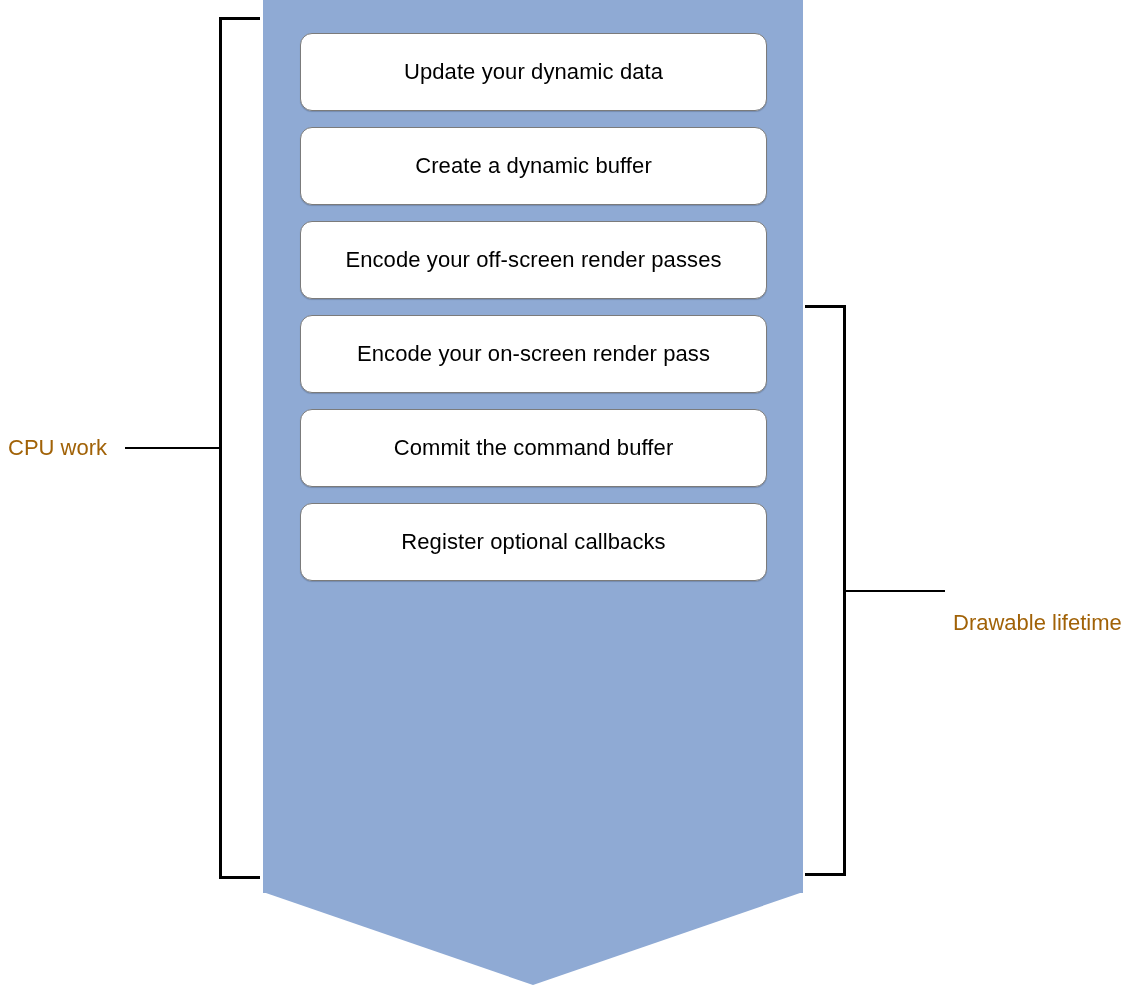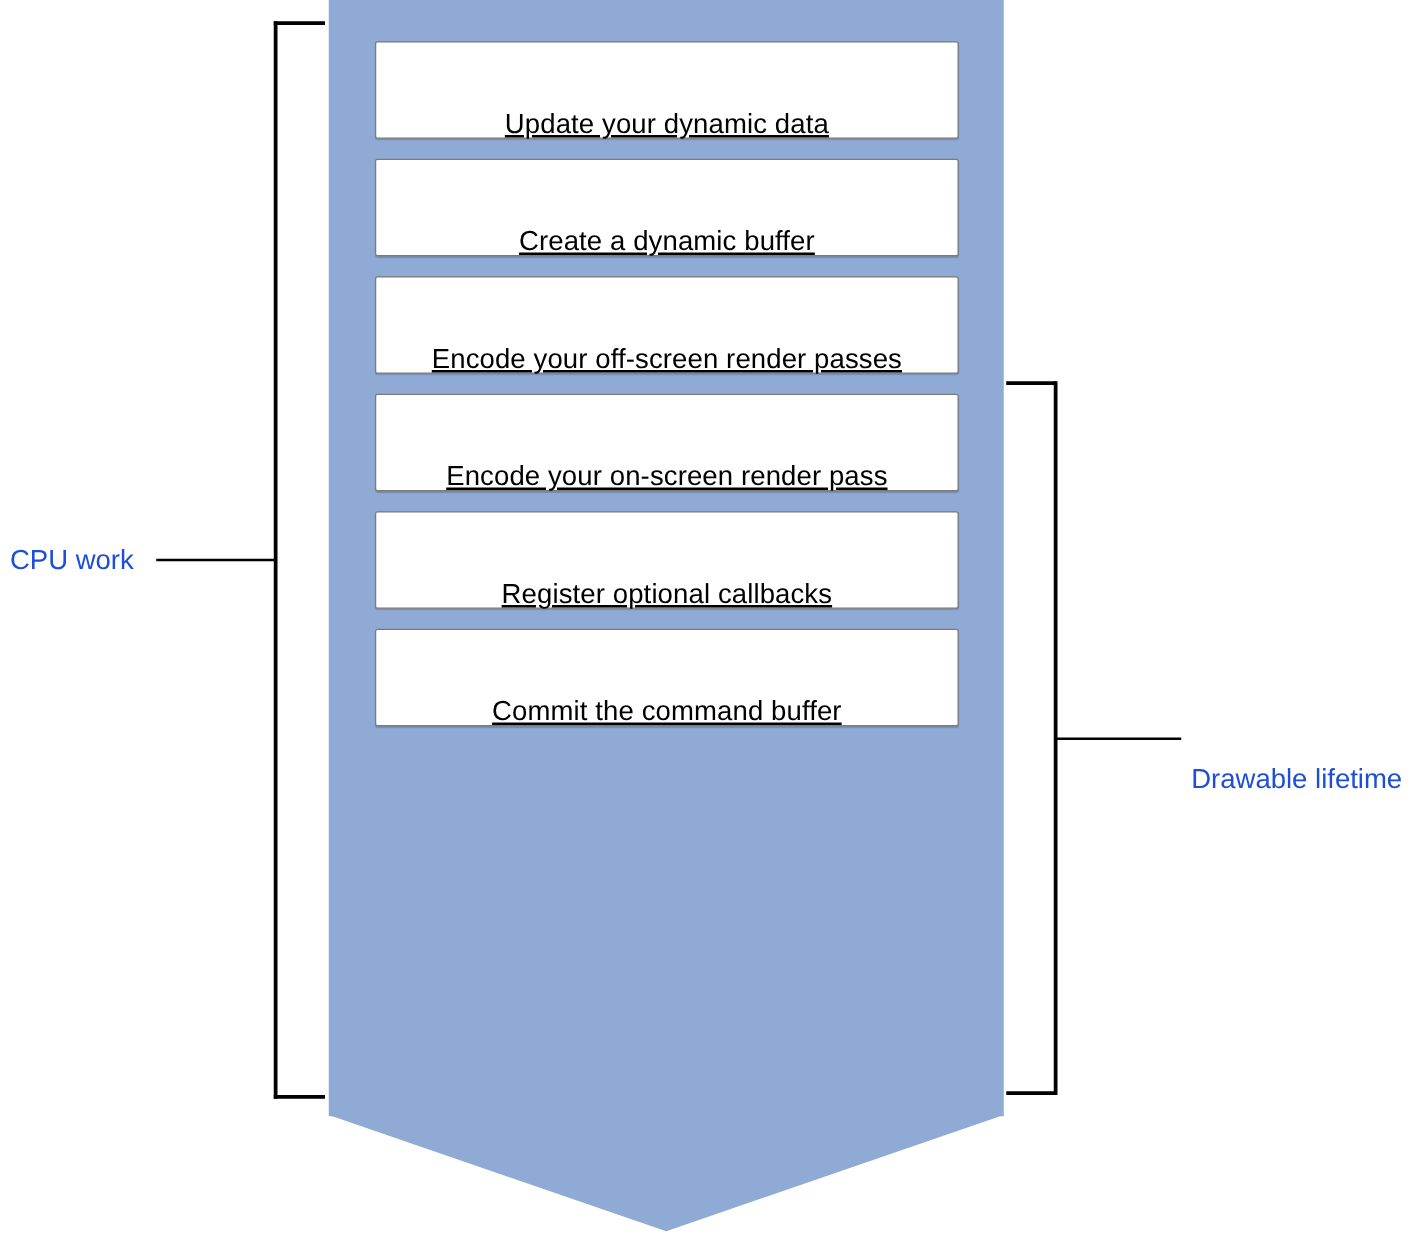--- a/index.html
+++ b/index.html
@@ -54,12 +54,11 @@
     margin-bottom: 16px;
     background: #ffffff;
     border: 1.5px solid #7B7B7B;
-    border-radius: 2px;
+    border-radius: 12px;
     display: flex;
-    align-items: flex-end;
+    align-items: center;
     justify-content: center;
     box-shadow: 0 1px 1px rgba(0,0,0,0.18);
-    text-decoration: underline;
   }
   .step-box:last-child { margin-bottom: 0; }
   .step-label {

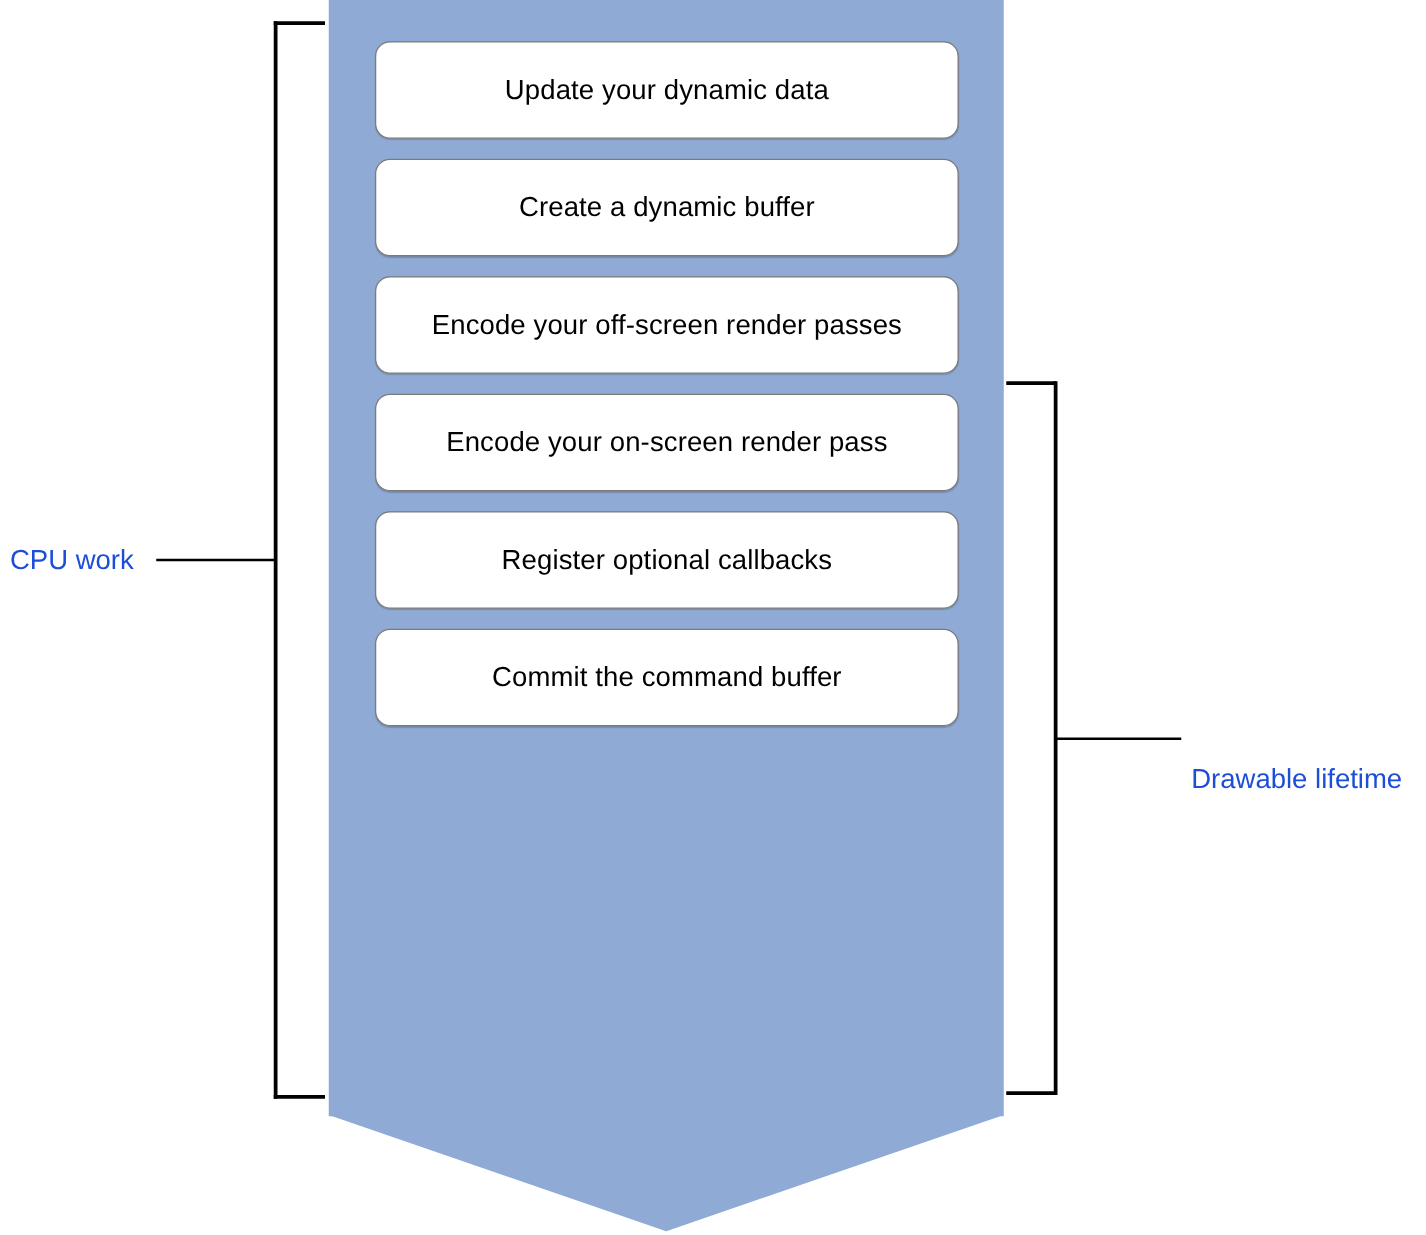--- a/index.html
+++ b/index.html
@@ -91,7 +91,7 @@
   .bracket-label {
     position: absolute;
     font-size: 22px;
-    color: #1d4ed8;
+    color: #a16207;
     white-space: nowrap;
     line-height: 1;
   }

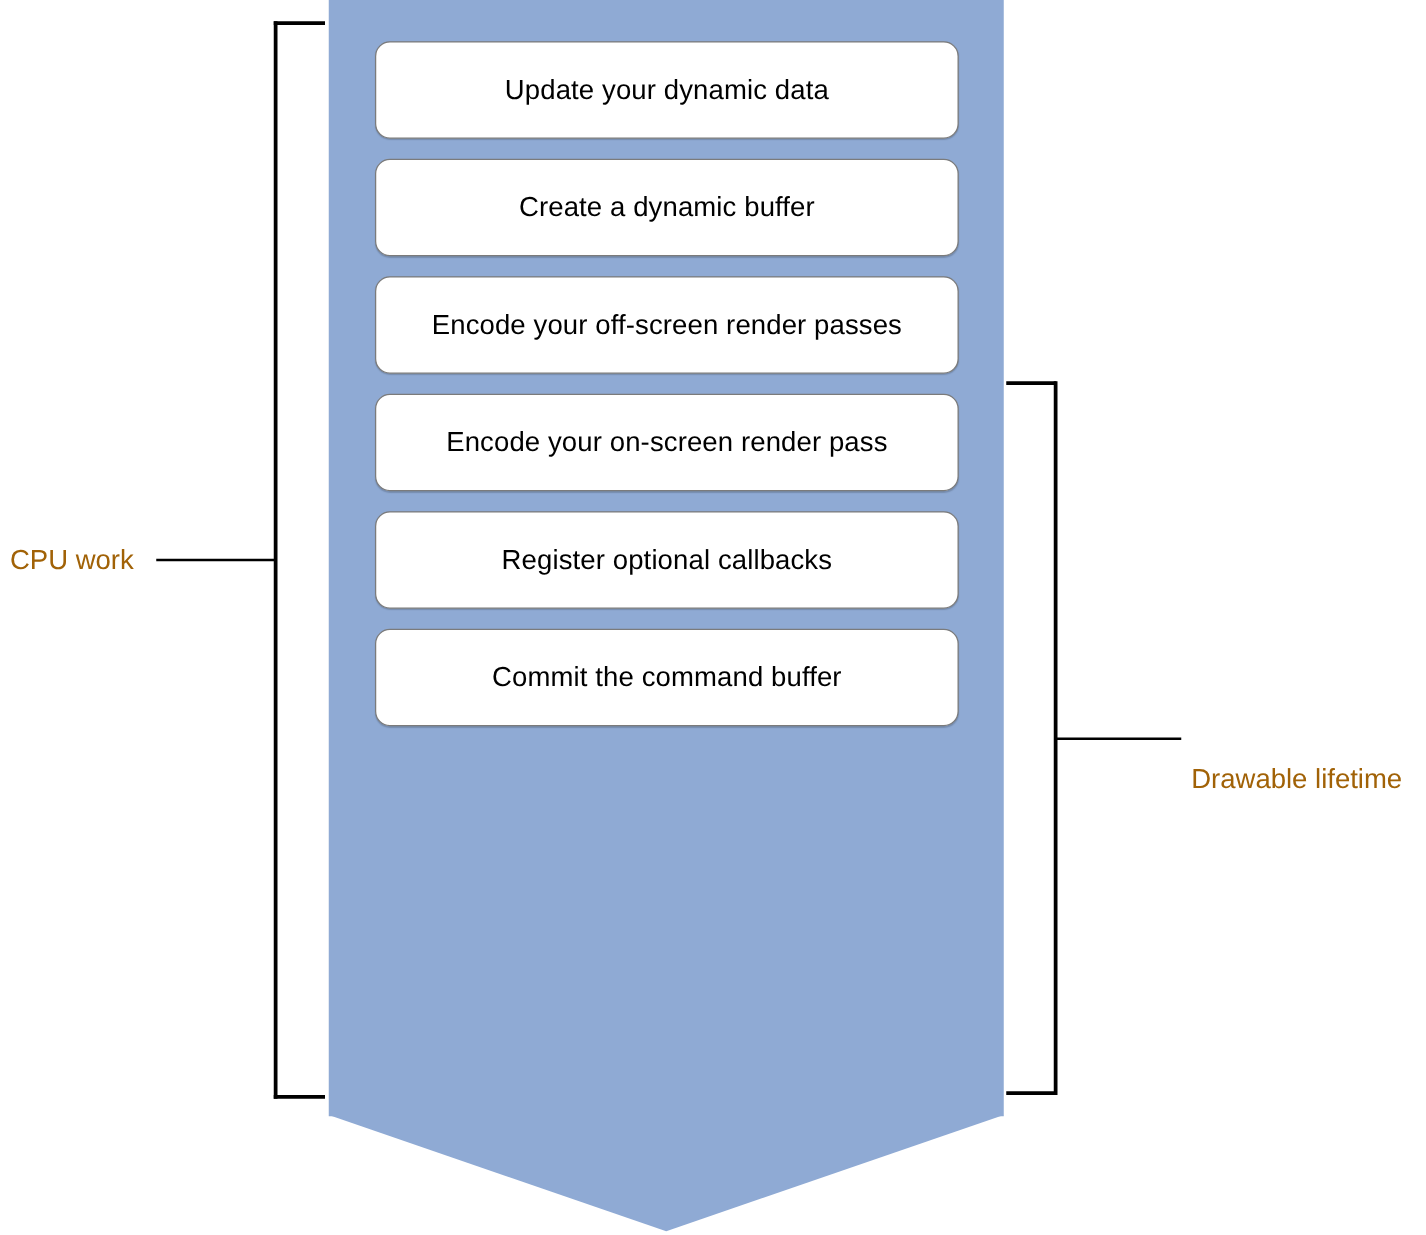--- a/index.html
+++ b/index.html
@@ -133,11 +133,11 @@
 
 
     <div class="step-box">
-      <span class="step-label">Register optional callbacks</span>
+      <span class="step-label">Commit the command buffer</span>
     </div>
 
     <div class="step-box">
-      <span class="step-label">Commit the command buffer</span>
+      <span class="step-label">Register optional callbacks</span>
     </div>
 
 

